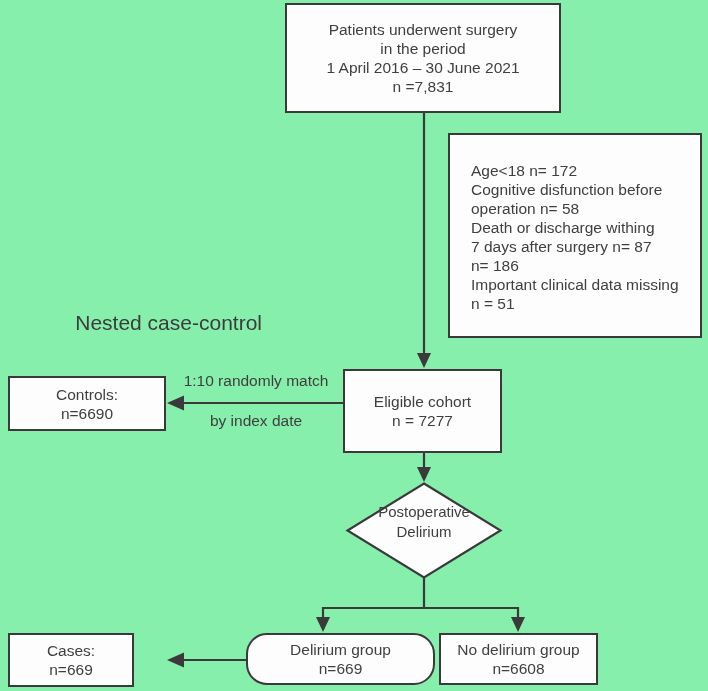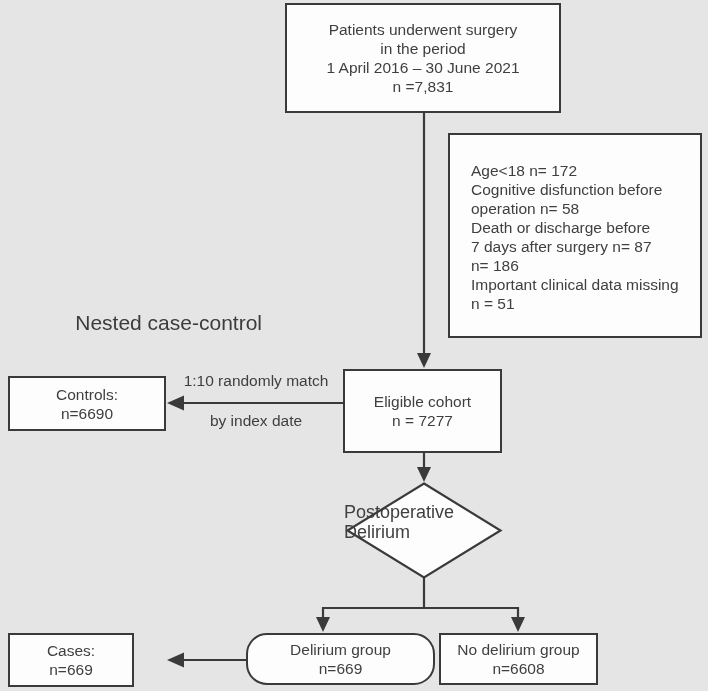--- a/index.html
+++ b/index.html
@@ -10,7 +10,7 @@
   .canvas{
     position:relative;
     width:708px;height:691px;
-    background:#e5e5e5;
+    background:#86efac;
     overflow:hidden;
     color:#3f3f3f;
   }

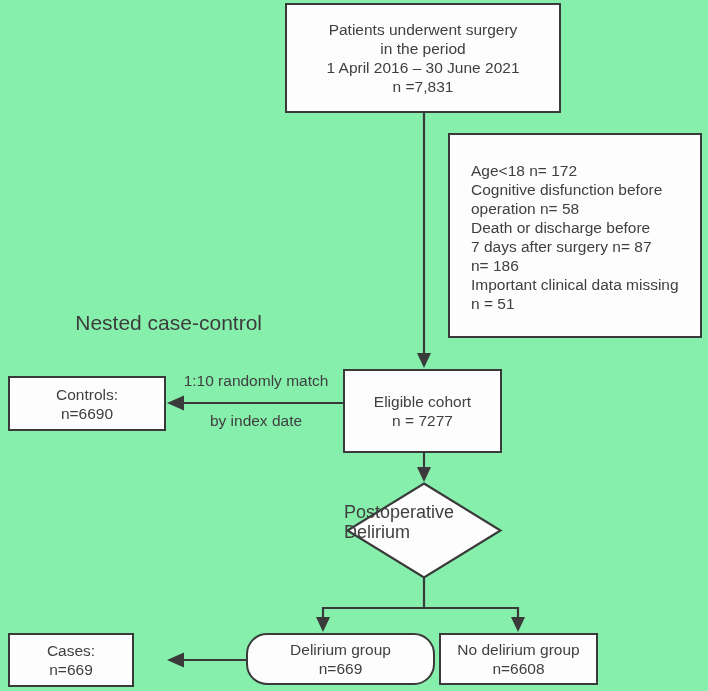--- a/index.html
+++ b/index.html
@@ -94,7 +94,7 @@
     <span class="line">Age&lt;18 n= 172</span>
     <span class="line">Cognitive disfunction before</span>
     <span class="line">operation n= 58</span>
-    <span class="line">Death or discharge before</span>
+    <span class="line">Death or discharge withing</span>
     <span class="line">7 days after surgery n= 87</span>
     <span class="line">n= 186</span>
     <span class="line">Important clinical data missing</span>

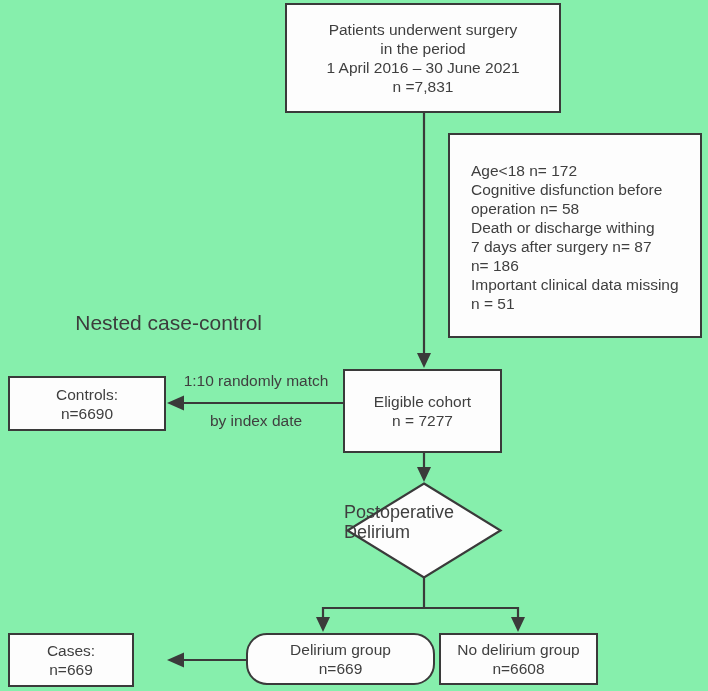--- a/index.html
+++ b/index.html
@@ -45,7 +45,7 @@
   .line{display:block;}
   .diamond-label{
     position:absolute;left:344px;top:502px;width:160px;
-    text-align:left;font-size:18px;line-height:20px;
+    text-align:center;font-size:15px;line-height:20px;
   }
   .nested-label{
     position:absolute;left:2px;top:310px;width:260px;

